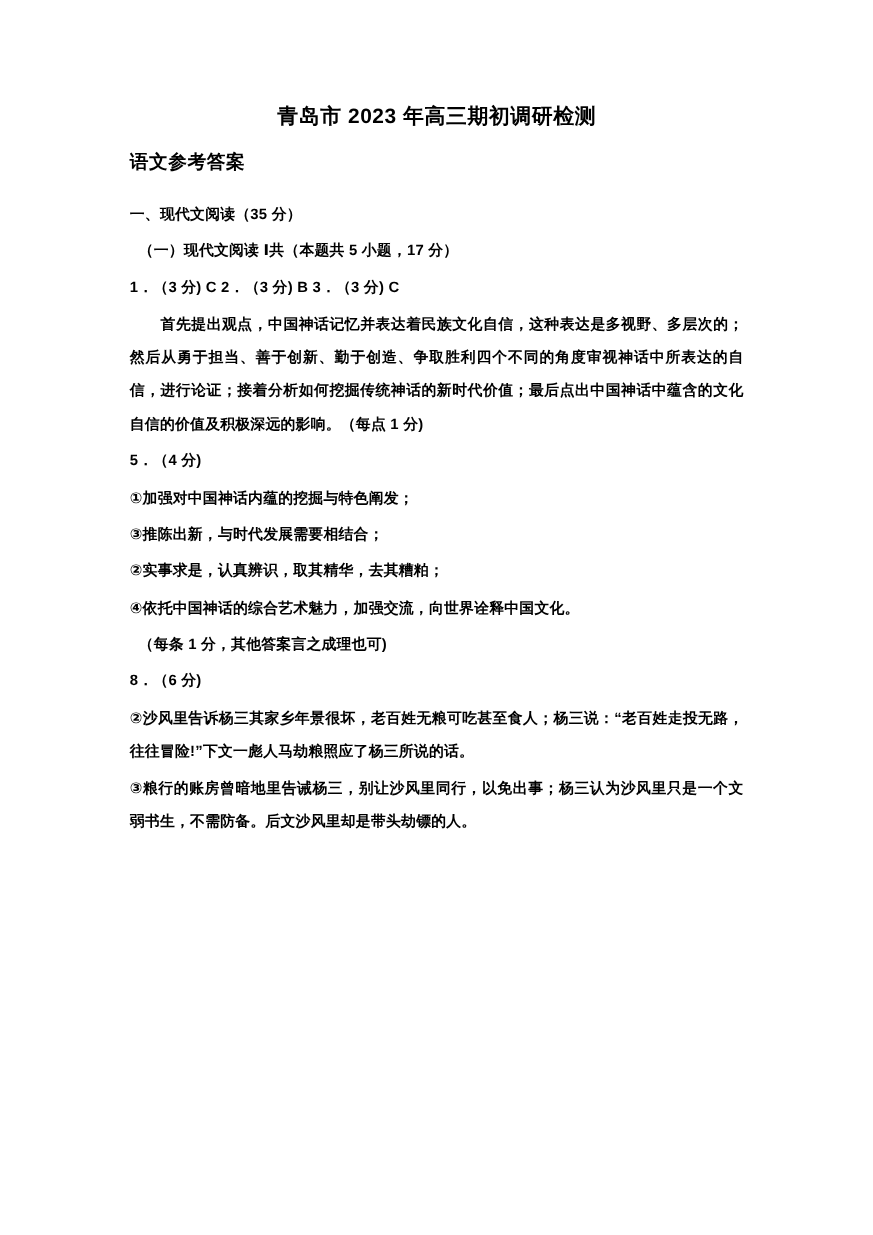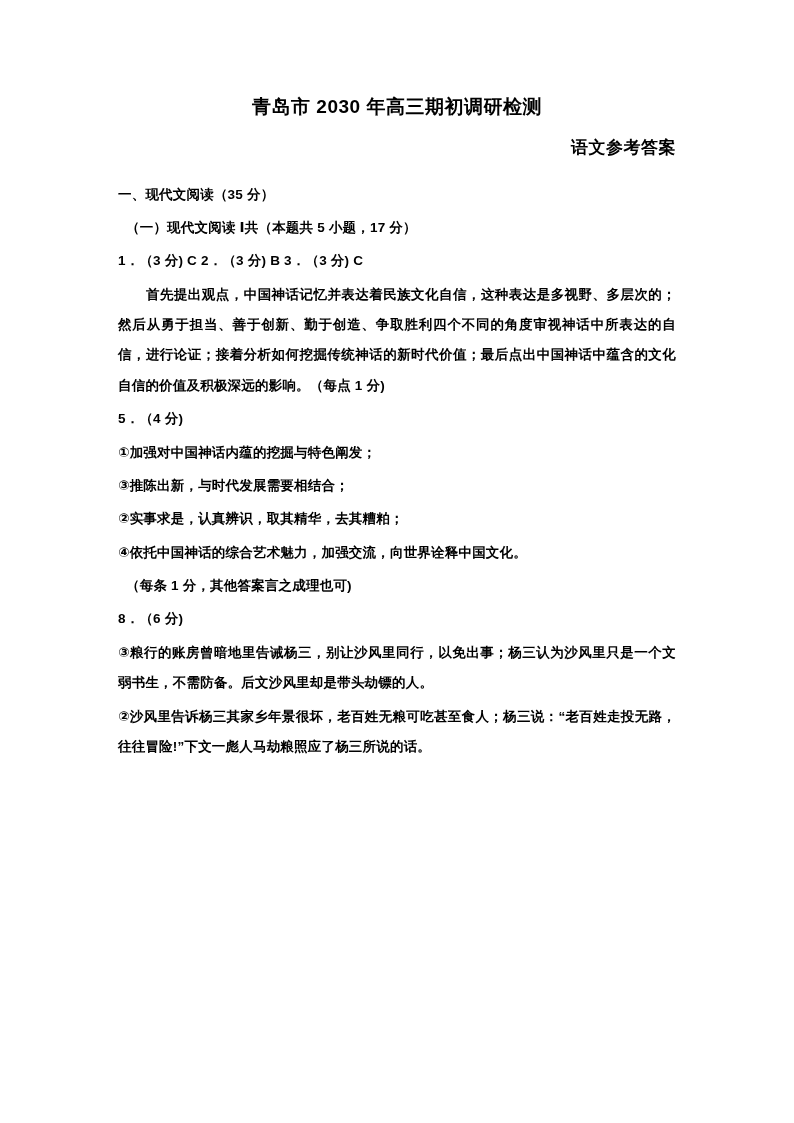--- a/index.html
+++ b/index.html
@@ -60,7 +60,7 @@
 <body>
 
 <div class="page">
-  <h1 class="doc-title">青岛市 2030 年高三期初调研检测</h1>
+  <h1 class="doc-title">青岛市 2023 年高三期初调研检测</h1>
   <h2 class="doc-subtitle">语文参考答案</h2>
 
   <p class="para block">一、现代文阅读（35 分）</p>

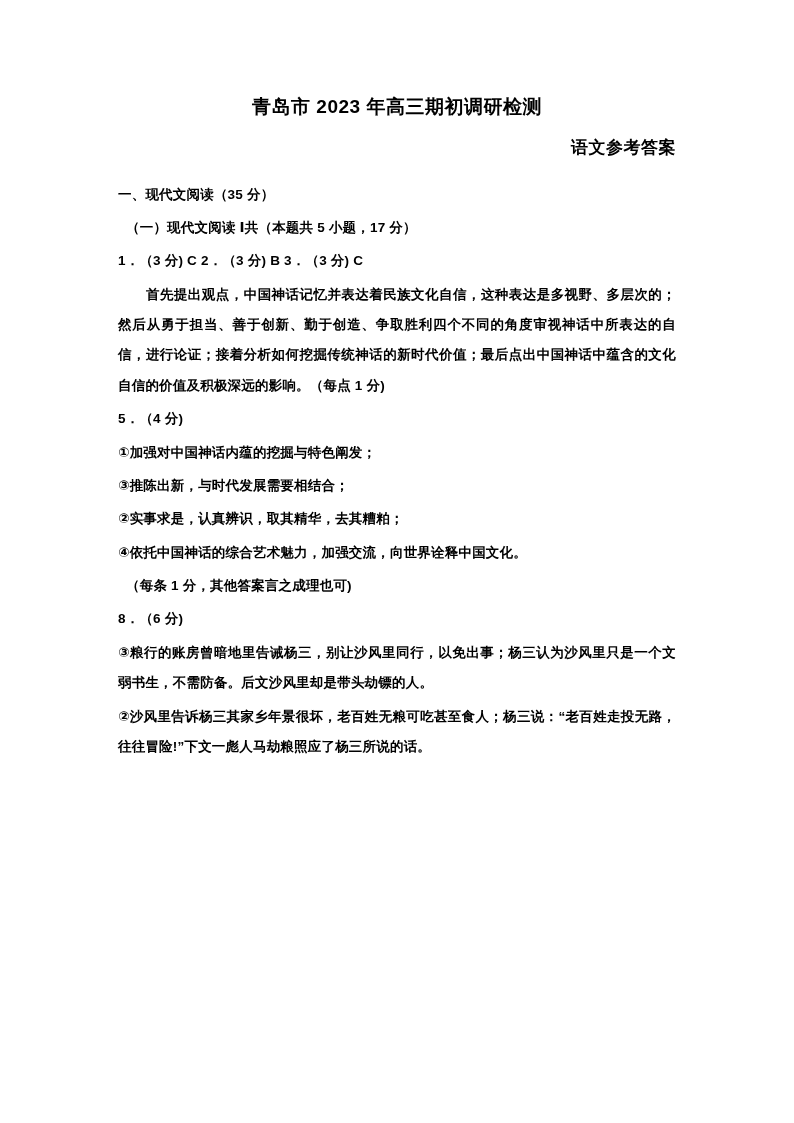--- a/index.html
+++ b/index.html
@@ -30,7 +30,7 @@
     line-height: 1.6;
   }
   .doc-subtitle {
-    text-align: right;
+    text-align: left;
     font-size: 17px;
     font-weight: bold;
     letter-spacing: 0.5px;

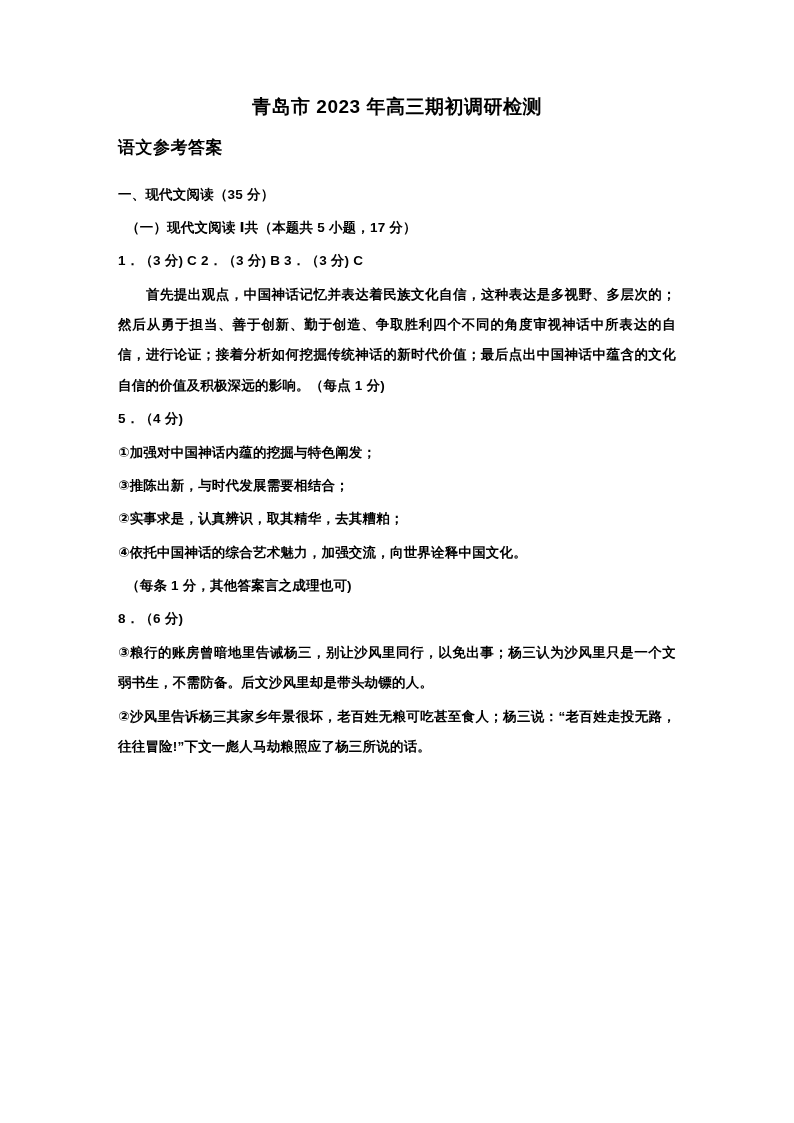--- a/index.html
+++ b/index.html
@@ -74,8 +74,8 @@
   <p class="para block">④依托中国神话的综合艺术魅力，加强交流，向世界诠释中国文化。</p>
   <p class="para block indent-1">（每条 1 分，其他答案言之成理也可)</p>
   <p class="para block">8．（6 分)</p>
+  <p class="para block">②沙风里告诉杨三其家乡年景很坏，老百姓无粮可吃甚至食人；杨三说：“老百姓走投无路，往往冒险!”下文一彪人马劫粮照应了杨三所说的话。</p>
   <p class="para block">③粮行的账房曾暗地里告诫杨三，别让沙风里同行，以免出事；杨三认为沙风里只是一个文弱书生，不需防备。后文沙风里却是带头劫镖的人。</p>
-  <p class="para block">②沙风里告诉杨三其家乡年景很坏，老百姓无粮可吃甚至食人；杨三说：“老百姓走投无路，往往冒险!”下文一彪人马劫粮照应了杨三所说的话。</p>
 </div>
 
 </body></html>

